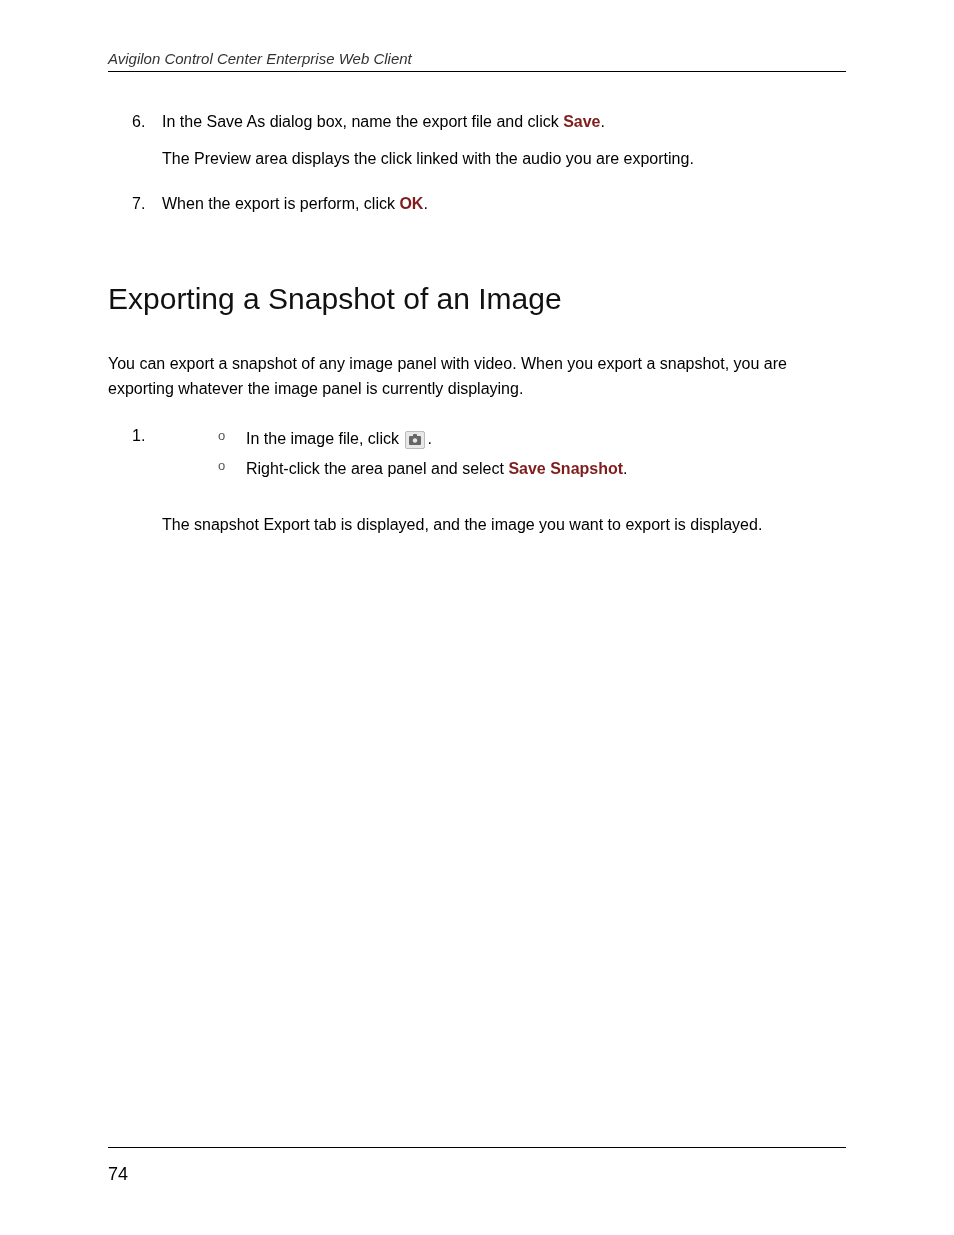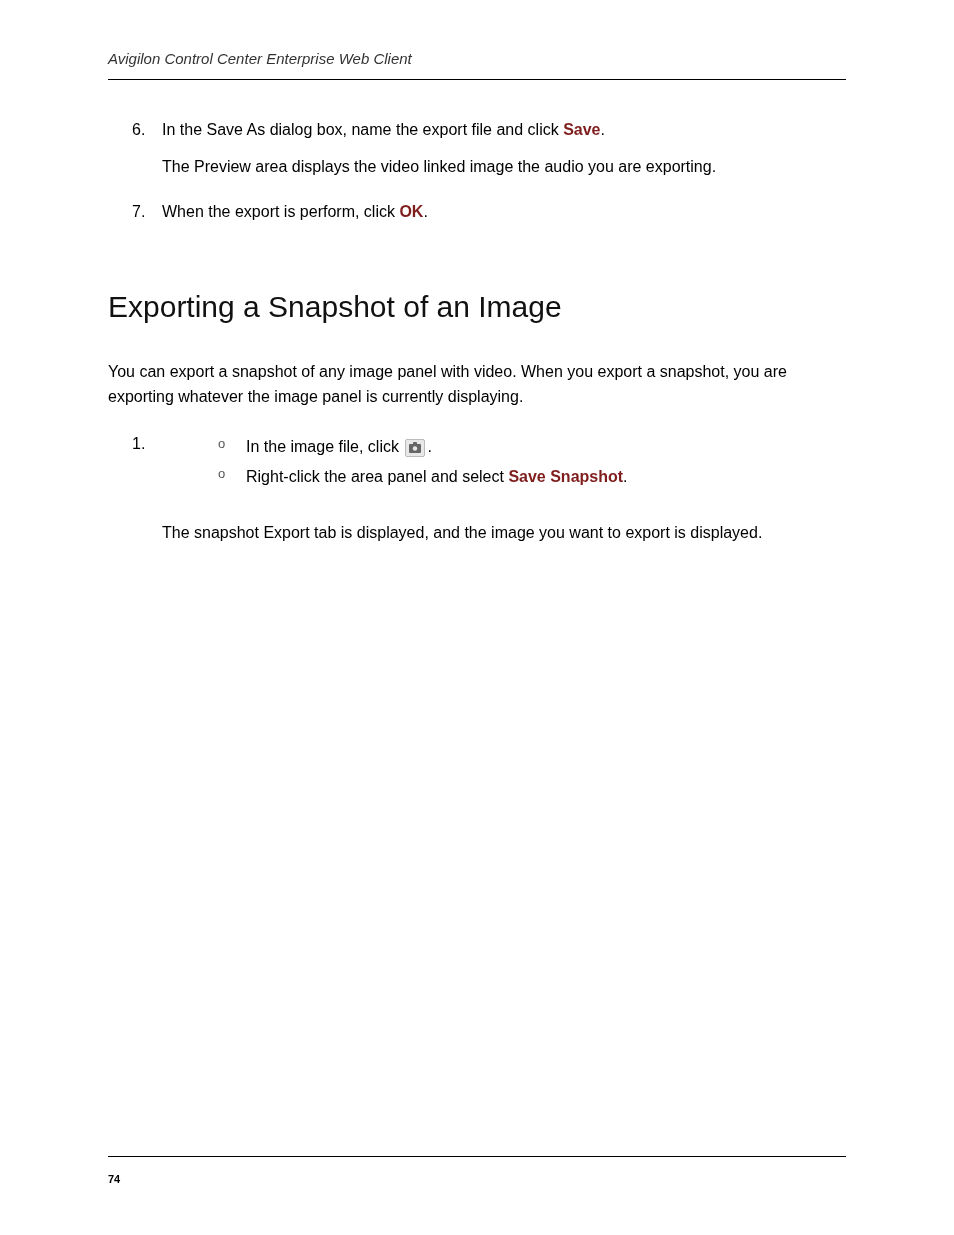--- a/index.html
+++ b/index.html
@@ -23,7 +23,7 @@
     font-style: italic;
     font-size: 15px;
     color: #333;
-    padding-bottom: 12px;
+    padding-bottom: 4px;
     border-bottom: 1px solid #000;
     margin-bottom: 38px;
   }

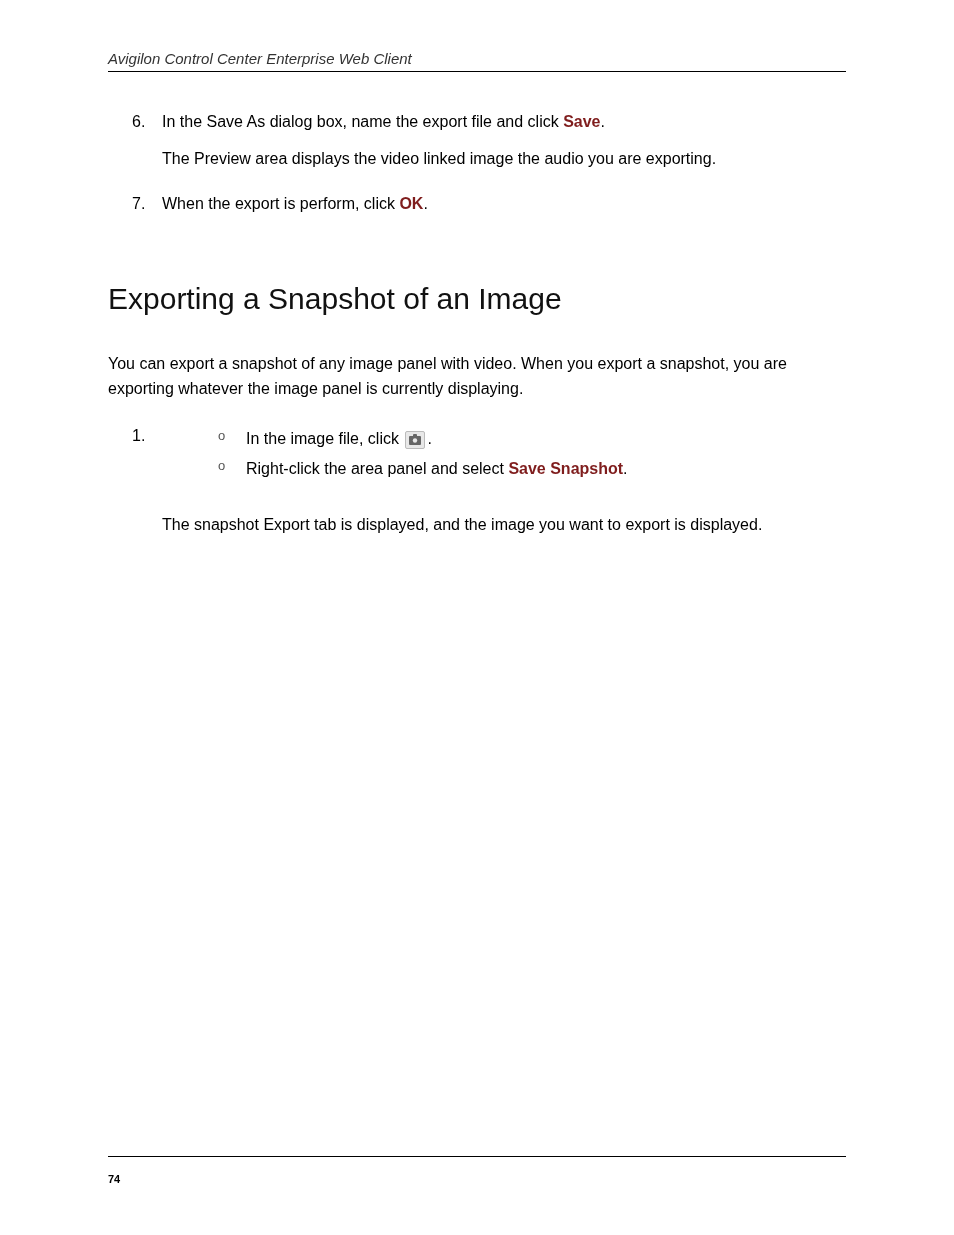--- a/index.html
+++ b/index.html
@@ -128,7 +128,7 @@
     <li>
       <span class="ord-marker">6.</span>
       <span>In the Save As dialog box, name the export file and click </span><span class="ui-bold">Save</span><span>.</span>
-      <div class="para">The Preview area displays the video linked image the audio you are exporting.</div>
+      <div class="para">The Preview area displays the click linked with the audio you are exporting.</div>
     </li>
     <li>
       <span class="ord-marker">7.</span>

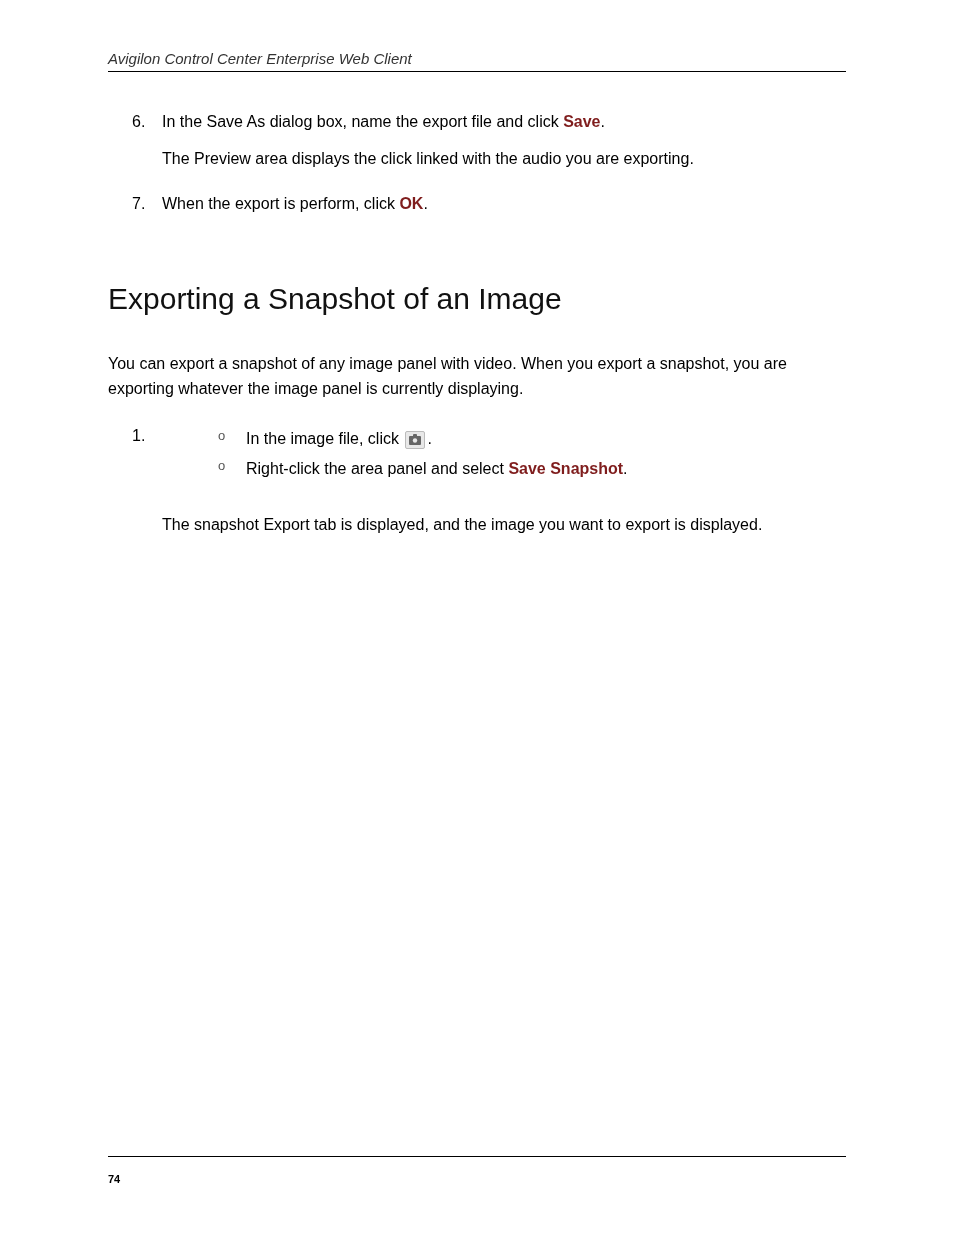--- a/index.html
+++ b/index.html
@@ -113,8 +113,8 @@
     margin-bottom: 4px;
   }
   .footer .page-num {
-    font-weight: bold;
-    font-size: 11px;
+    font-weight: normal;
+    font-size: 18px;
     margin-top: 16px;
   }
 </style>

